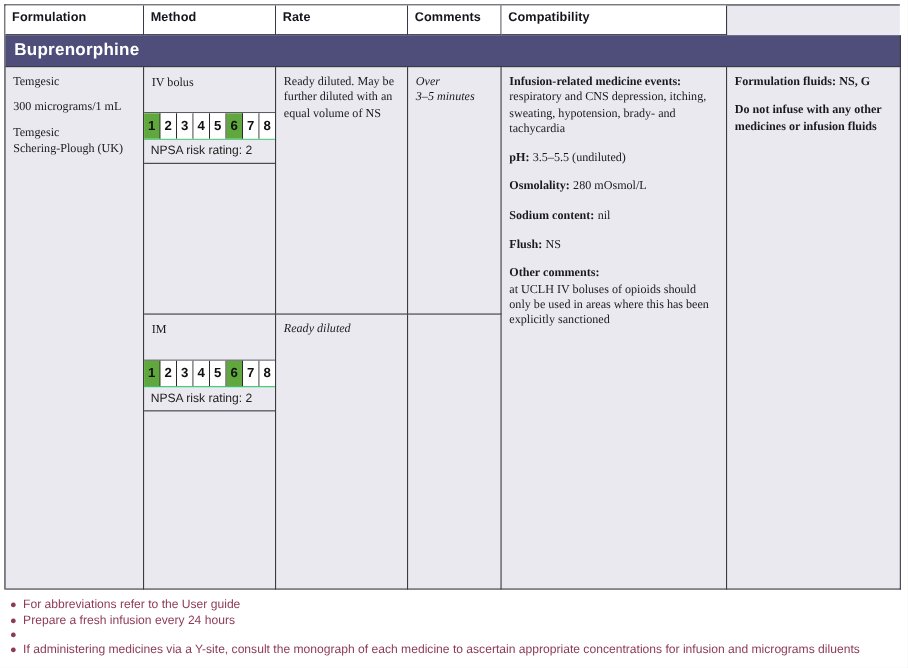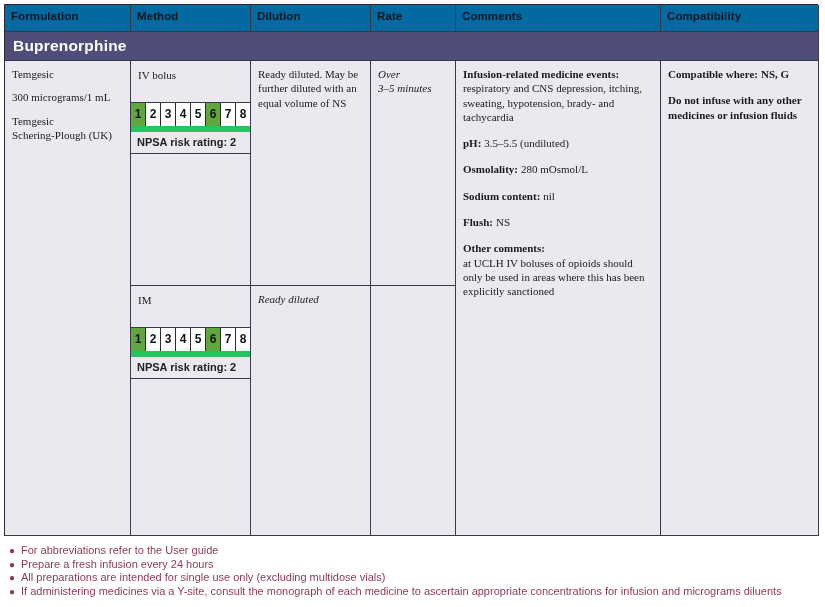--- a/index.html
+++ b/index.html
@@ -22,7 +22,7 @@
 
   .th {
     grid-row: 1;
-    background: #0369a1;
+    background: #ffffff;
     font-weight: bold; font-size: 11.5px; color: #15151f;
     padding: 5px 0 0 6px;
     letter-spacing: 0.1px;

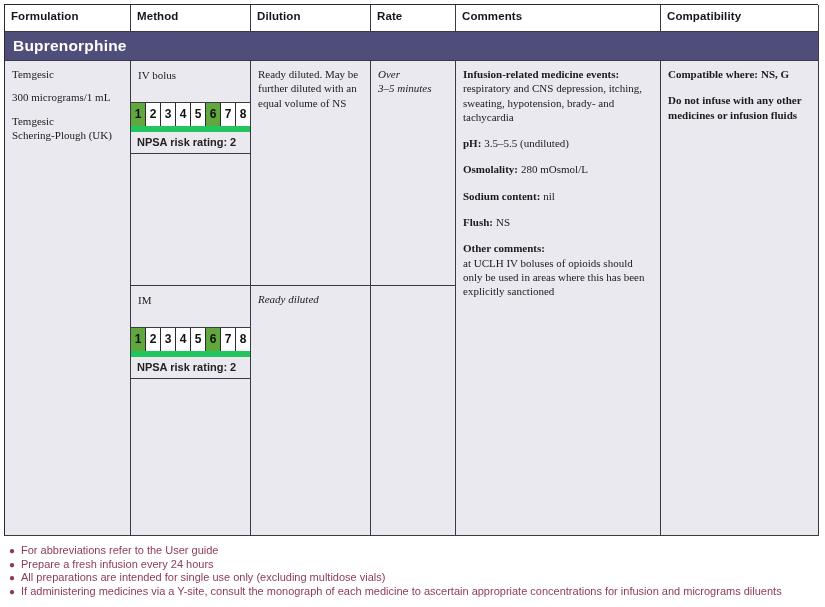--- a/index.html
+++ b/index.html
@@ -90,7 +90,6 @@
 
     <div class="cell th">Formulation</div>
     <div class="cell th">Method</div>
-    <div class="cell th">Dilution</div>
     <div class="cell th">Rate</div>
     <div class="cell th">Comments</div>
     <div class="cell th">Compatibility</div>

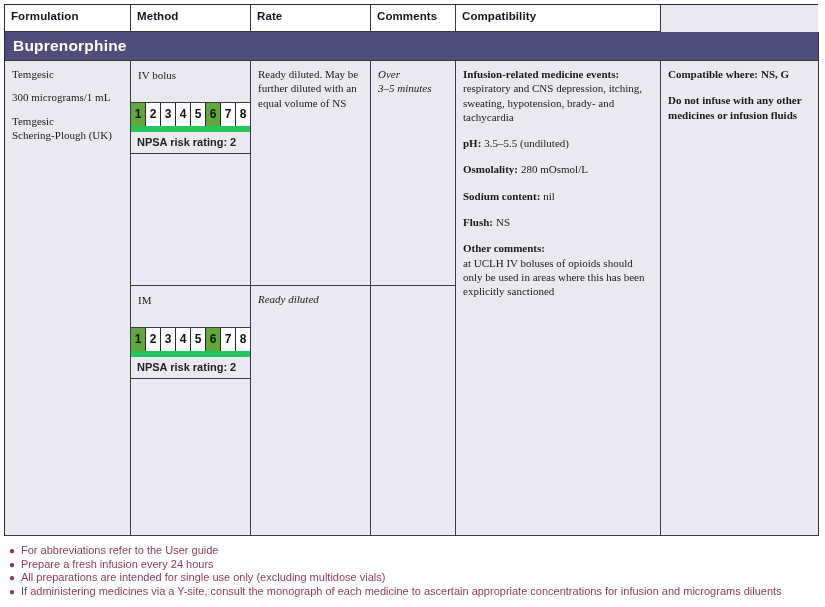--- a/index.html
+++ b/index.html
@@ -135,7 +135,7 @@
     </div>
 
     <div class="cell body-cell compat-cell">
-      <p><span class="lbl inline">Compatible where:</span><span>NS, G</span></p>
+      <p><span class="lbl inline">Formulation fluids:</span><span>NS, G</span></p>
       <p>Do not infuse with any other medicines or infusion fluids</p>
     </div>
 

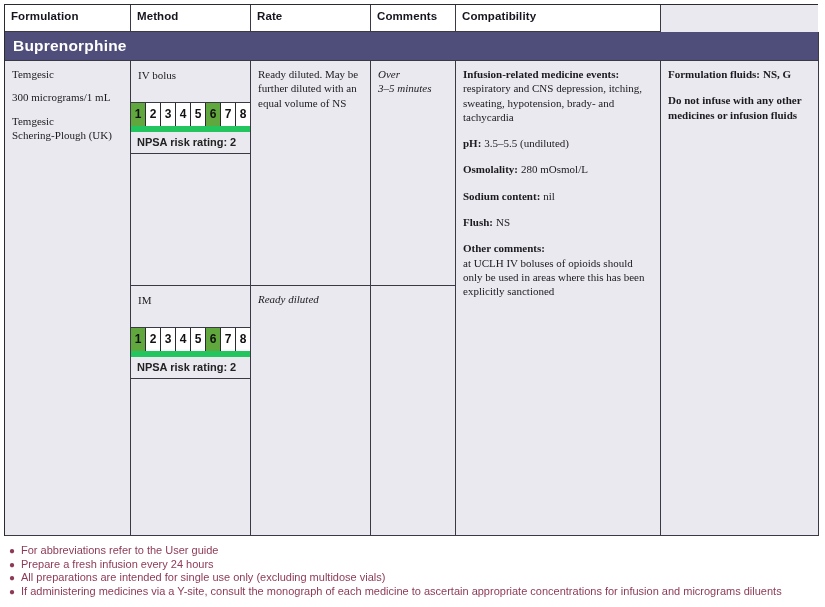--- a/index.html
+++ b/index.html
@@ -71,7 +71,7 @@
   }
   .risk-box:last-child { border-right: none; }
   .risk-box.green { background: #60a73d; }
-  .npsa-row { border-top: 6px solid #22c55e; padding: 4px 6px 5px 6px; font-size: 11px; color: #222; font-weight: bold; }
+  .npsa-row { border-top: 1px solid #22c55e; padding: 4px 6px 5px 6px; font-size: 11px; color: #222; }
 
   
   .footnotes { position: absolute; left: 4px; top: 544px; width: 816px; }

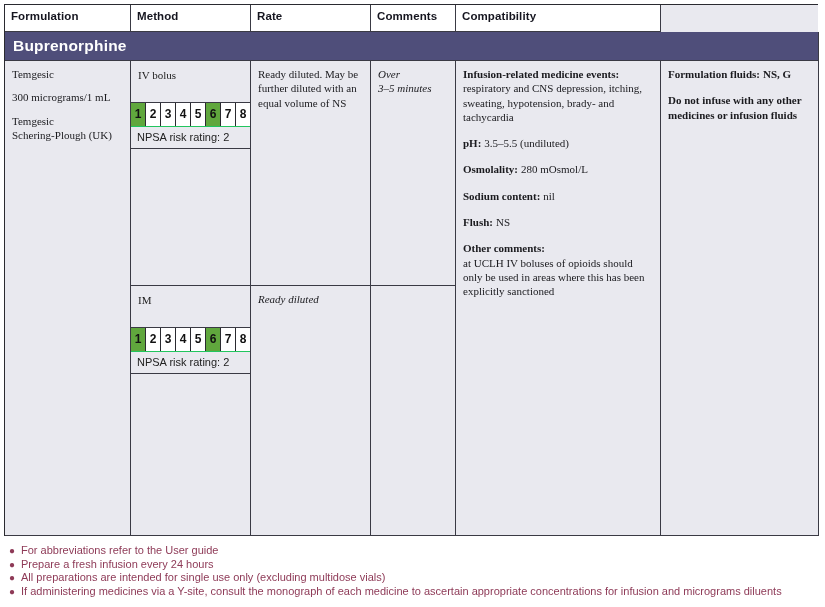--- a/index.html
+++ b/index.html
@@ -171,7 +171,6 @@
     </div>
     <div class="footnote">
       <span class="bullet">●</span>
-      <span>All preparations are intended for single use only (excluding multidose vials)</span>
     </div>
     <div class="footnote">
       <span class="bullet">●</span>

